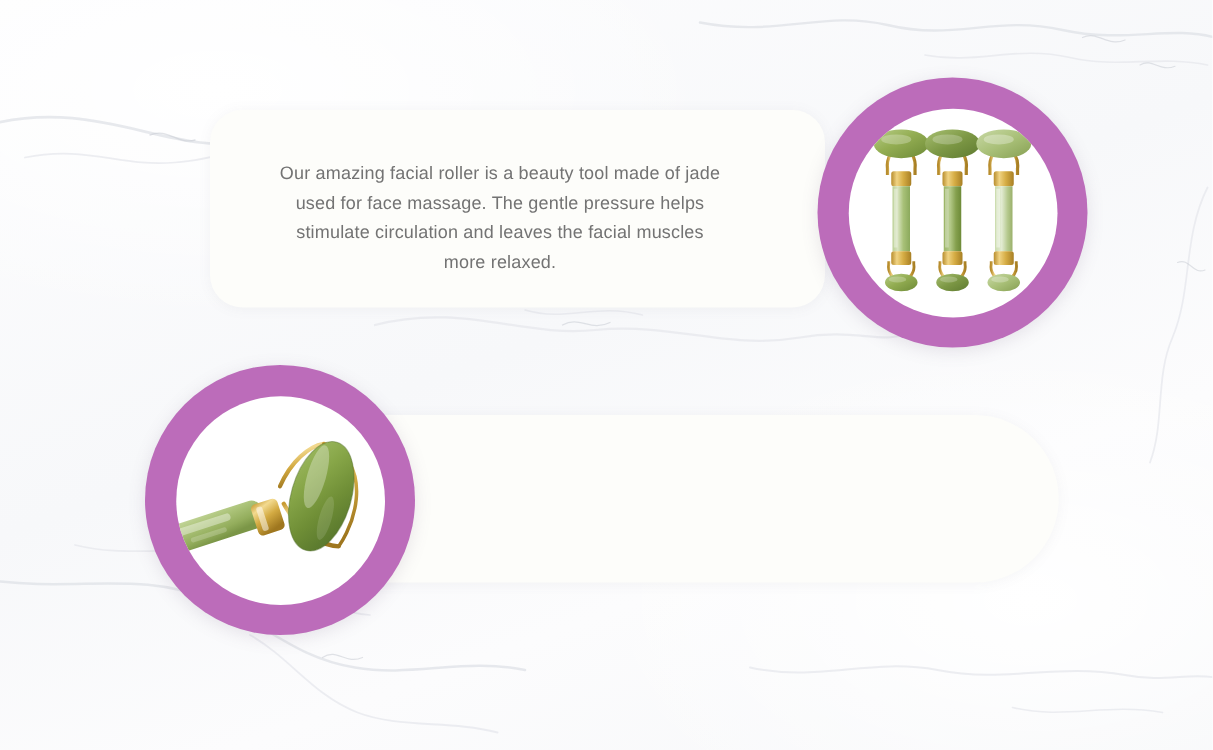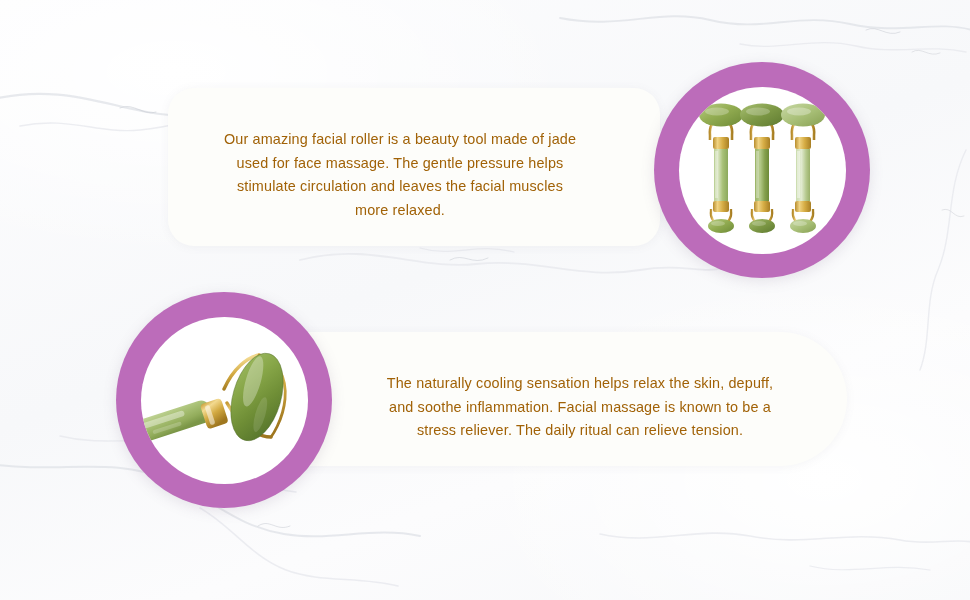--- a/index.html
+++ b/index.html
@@ -68,7 +68,7 @@
   .card-text {
     position: absolute;
     text-align: center;
-    color: #a16207;
+    color: #737373;
     font-family: "Liberation Sans", sans-serif;
     font-size: 14.4px;
     line-height: 23.5px;

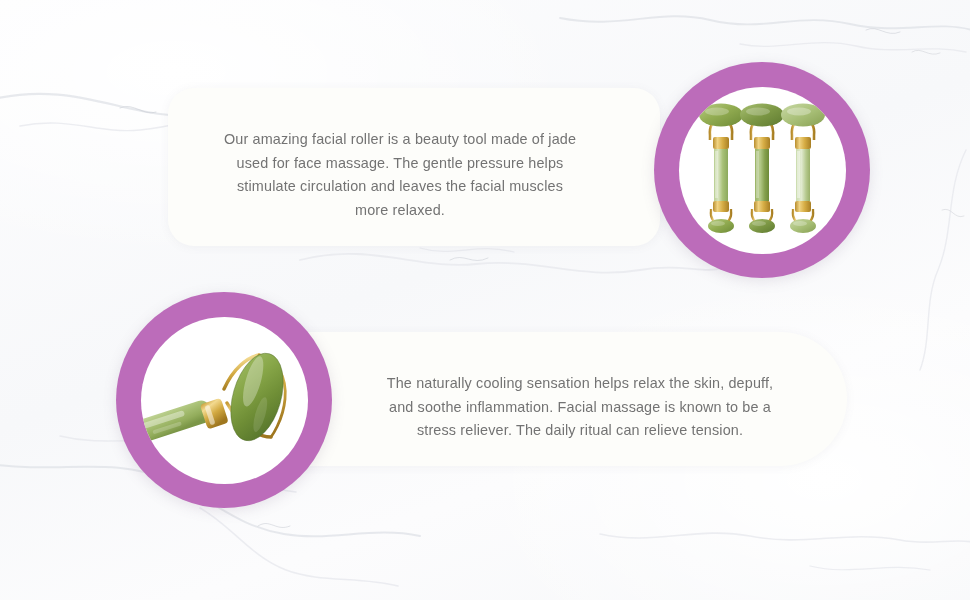--- a/index.html
+++ b/index.html
@@ -326,9 +326,6 @@
 stimulate circulation and leaves the facial muscles
 more relaxed.</div>
 
-  <div class="card-text text-bottom">The naturally cooling sensation helps relax the skin, depuff,
-and soothe inflammation. Facial massage is known to be a
-stress reliever. The daily ritual can relieve tension.</div>
 
 </div>
 

